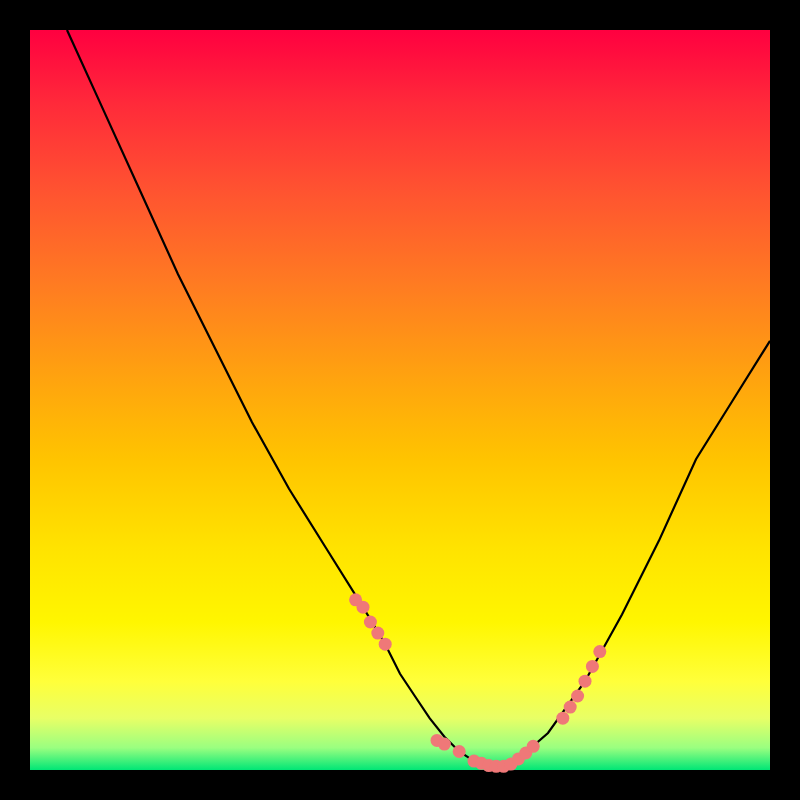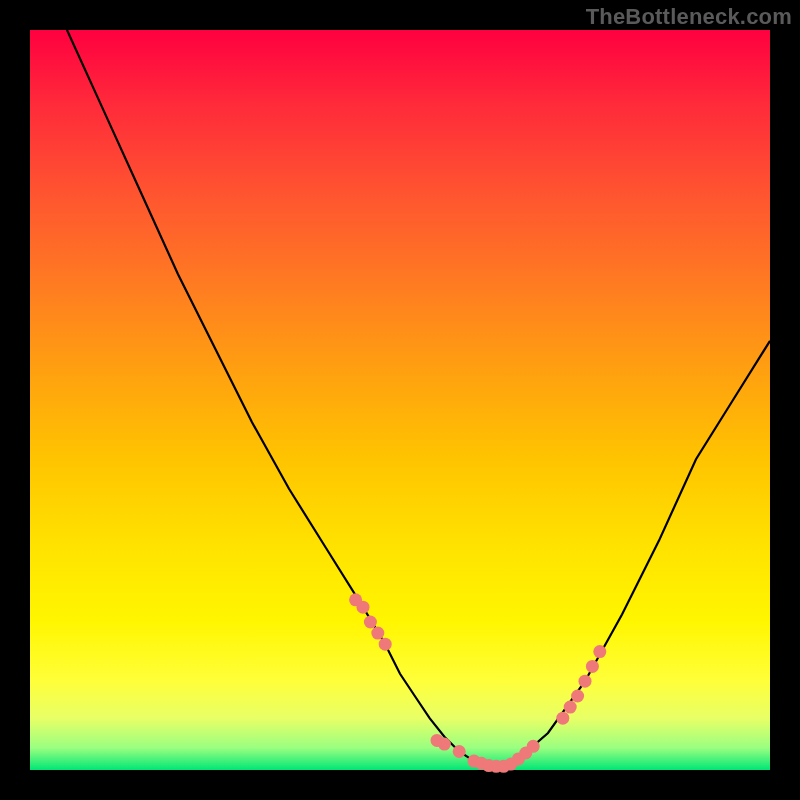--- a/index.html
+++ b/index.html
@@ -73,7 +73,6 @@
 <div class="frame">
   <div class="plot-area"></div>
 
-  <div class="watermark">TheBottleneck.com</div>
 
   <svg class="overlay" viewBox="0 0 740 740" preserveAspectRatio="none">
     <path id="curve-path" class="curve" d="M37.0 0.0 L74.0 81.4 L111.0 162.8 L148.0 244.2 L185.0 318.2 L222.0 392.2 L259.0 458.8 L296.0 518.0 L333.0 577.2 L355.2 614.2 L370.0 643.8 L384.8 666.0 L399.6 688.2 L414.4 706.7 L429.2 721.5 L444.0 731.1 L458.8 736.3 L473.6 736.3 L488.4 728.9 L518.0 703.0 L555.0 651.2 L592.0 584.6 L629.0 510.6 L666.0 429.2 L703.0 370.0 L740.0 310.8"></path>

